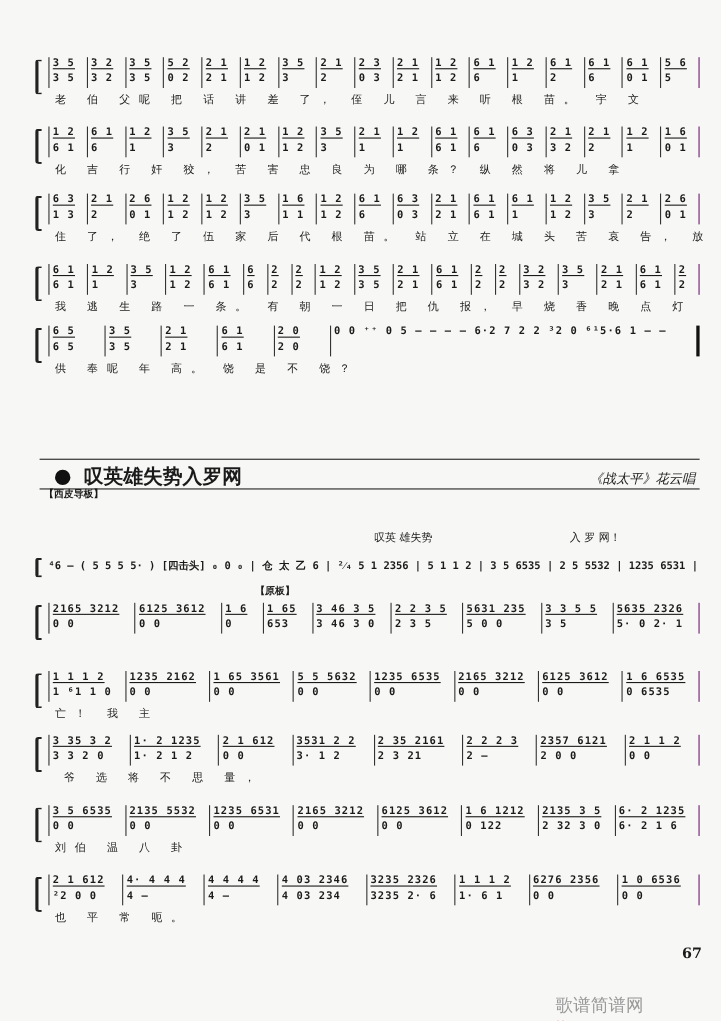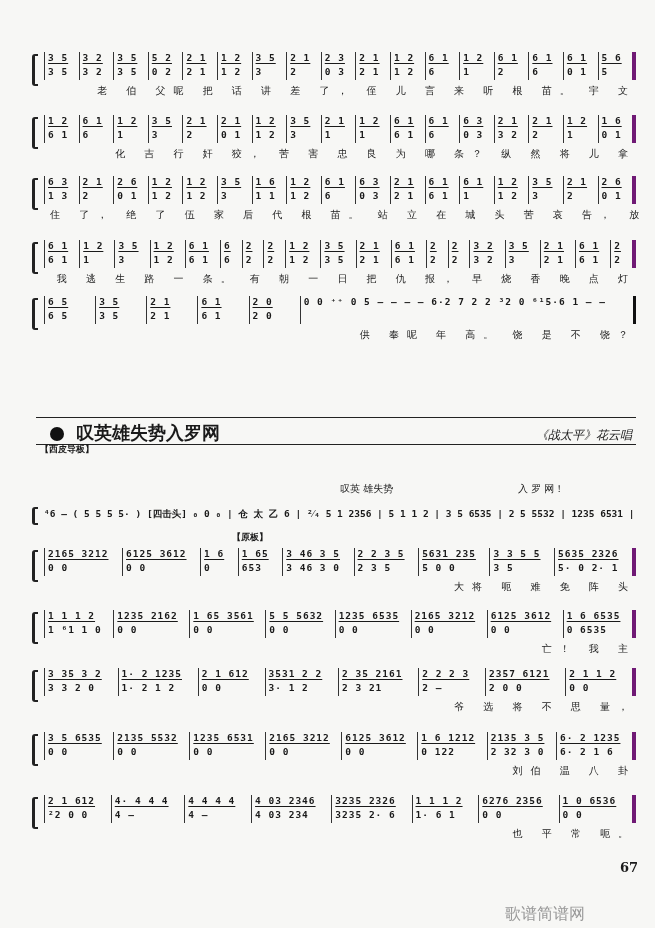--- a/index.html
+++ b/index.html
@@ -17,7 +17,7 @@
   .measure {
     flex: 1 1 auto; border-left: 1px solid #333; position: relative; padding: 0 3px;
   }
-  .measure:last-child { border-right: 4px solid #701a75; }
+  .measure:last-child { border-right: 1px solid #701a75; }
   .measure.final { border-right: 3px solid #111; }
   .note-row {
     font-family: "DejaVu Sans Mono", monospace; font-size: 9.5px; font-weight: bold;

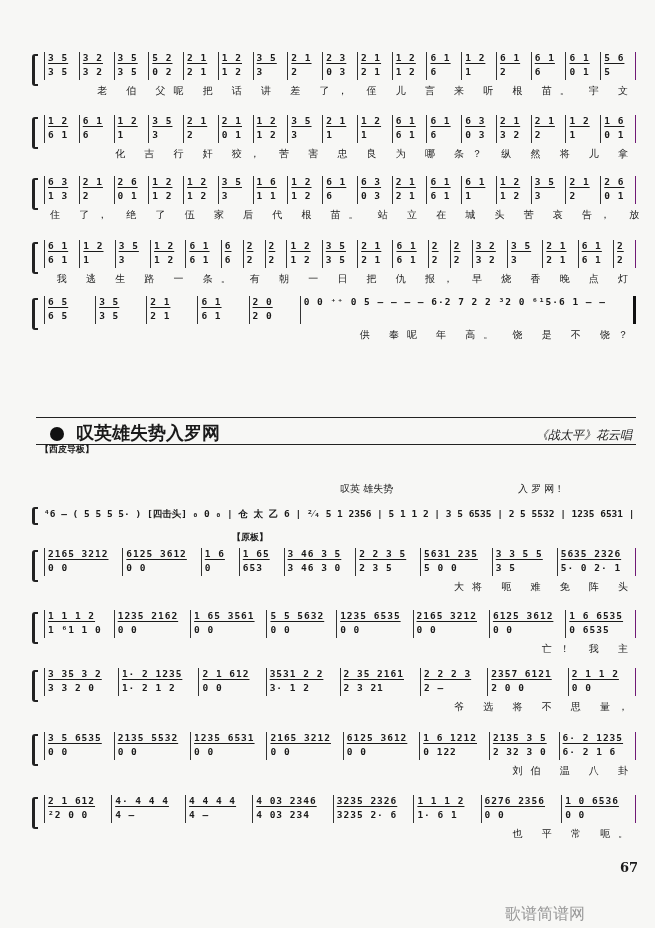--- a/index.html
+++ b/index.html
@@ -28,7 +28,7 @@
     position: absolute; left: 8px; right: 0; display: flex; font-size: 10px;
     color: #222; white-space: nowrap;
   }
-  .lyric { flex: 1 1 auto; padding-left: 6px; text-align: right; }
+  .lyric { flex: 1 1 auto; padding-left: 6px; }
   .section-header {
     position: absolute; left: 36px; width: 600px; top: 417px; height: 28px;
     border-top: 1.5px solid #222; border-bottom: 1.5px solid #222;

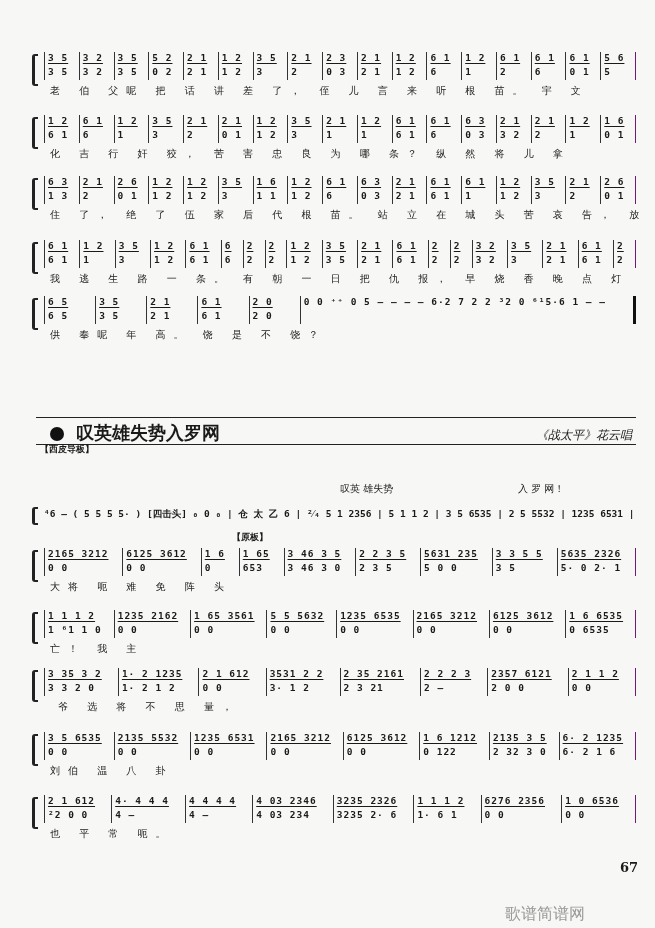--- a/index.html
+++ b/index.html
@@ -467,9 +467,6 @@
             <div class="note-row">5· 0 2· 1</div>
           </div>
         </div>
-        <div class="lyrics" style="top: 32px;">
-          <span class="lyric" style="letter-spacing: 8px;">大将 呃 难 免 阵 头</span>
-        </div>
       </div>
       <div class="system" style="top: 610px; height: 50px;">
         <div class="brace" style="height: 32px;"></div>

